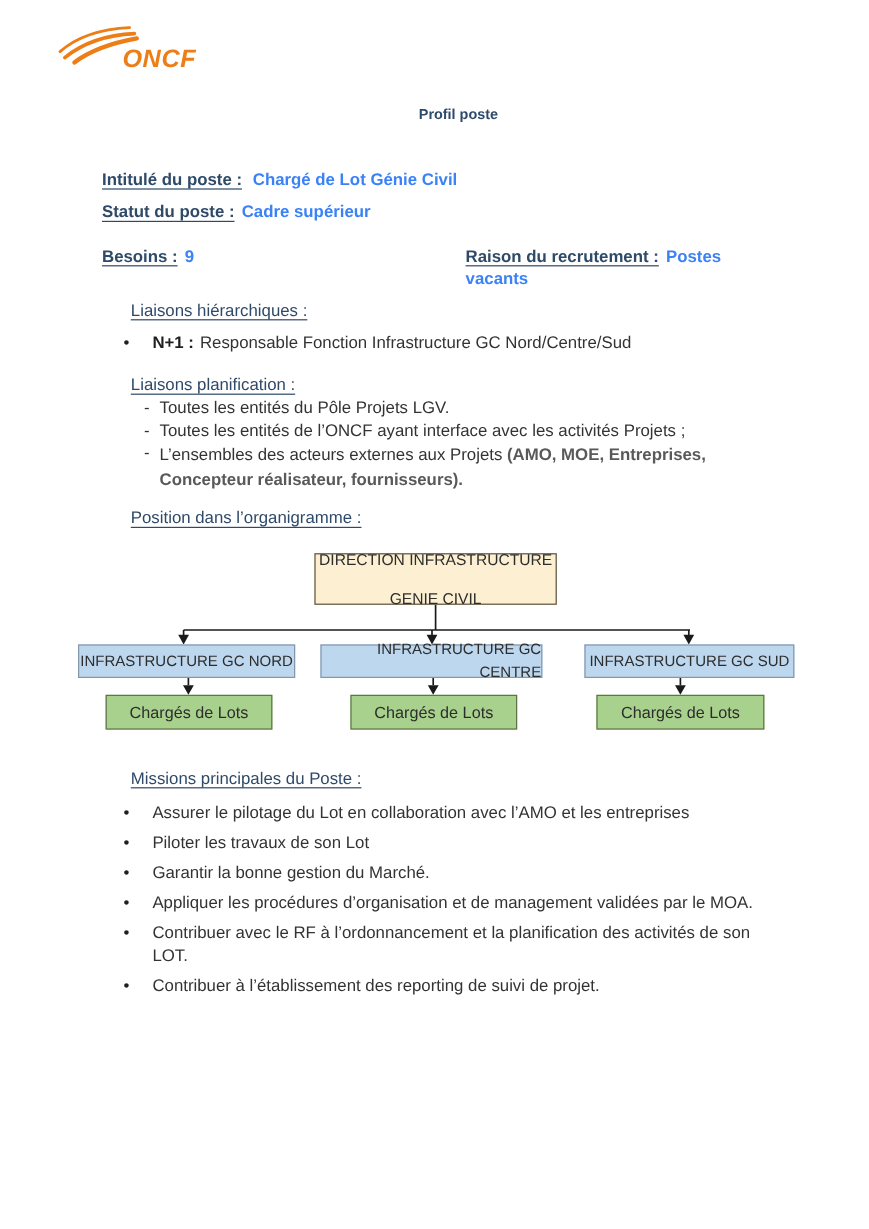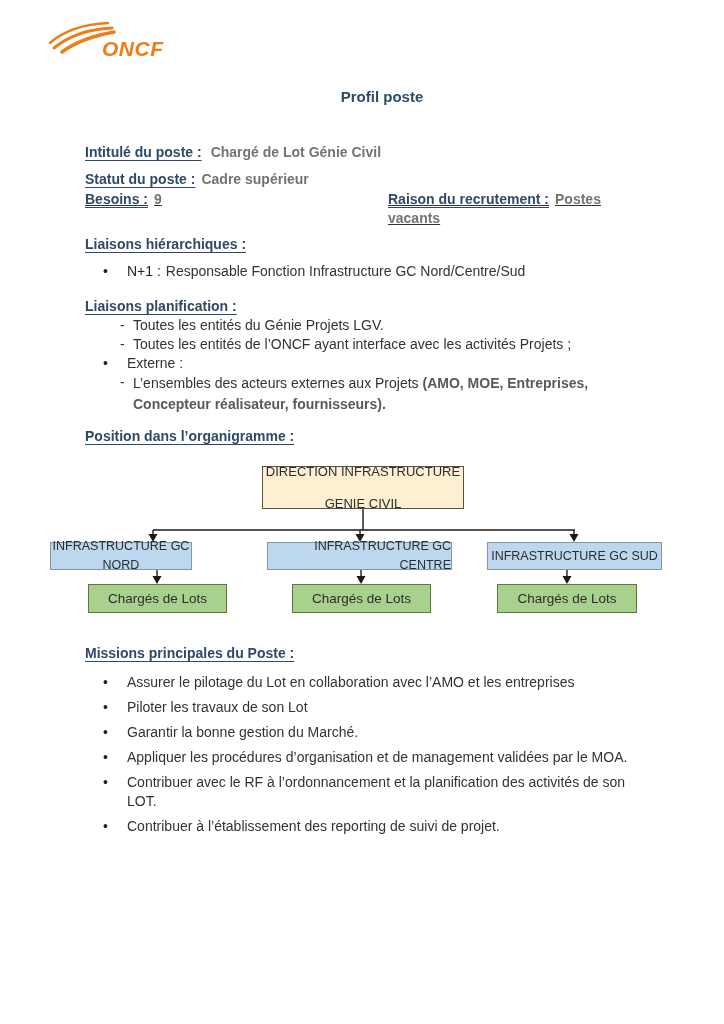--- a/index.html
+++ b/index.html
@@ -30,7 +30,7 @@
   .doc-title {
     padding-top: 88px;
     text-align: center;
-    font-size: 15px;
+    font-size: 12px;
     font-weight: bold;
     color: var(--heading-blue, #2e4a68);
     margin-left: 40px;

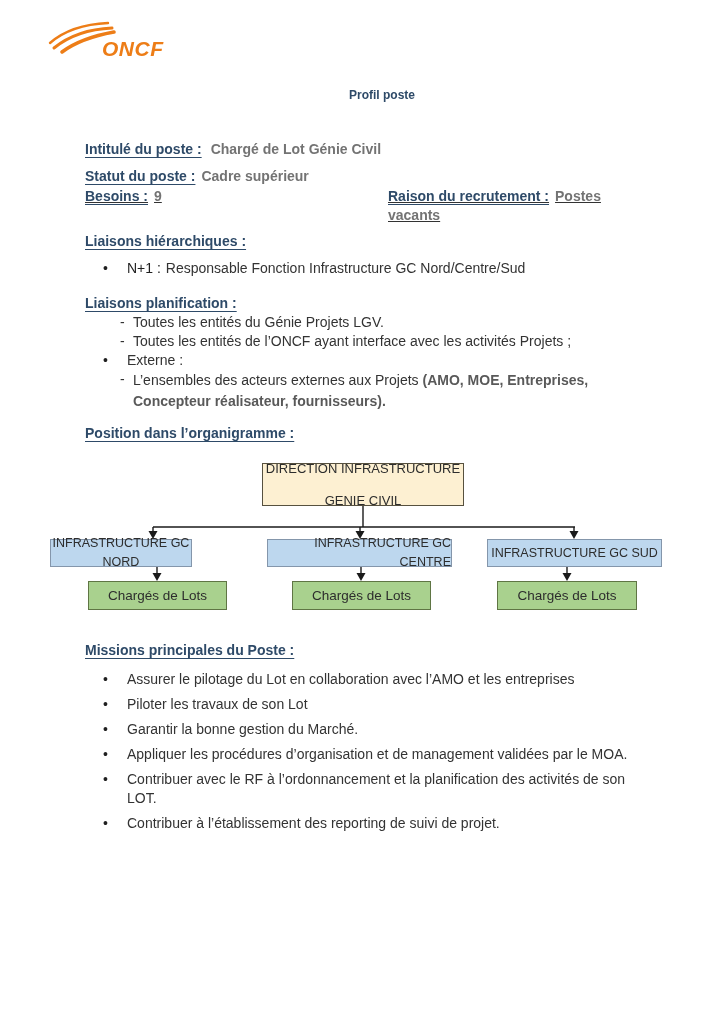--- a/index.html
+++ b/index.html
@@ -45,7 +45,7 @@
     text-decoration: underline;
     text-underline-offset: 3px;
   }
-  .value { font-weight: bold; color: #737373; margin-left: 6px; }
+  .value { font-weight: bold; color: #3b82f6; margin-left: 6px; }
   .bold { font-weight: normal; color: #1f1f1f; }
   .bold-gray { font-weight: bold; color: #595959; }
 

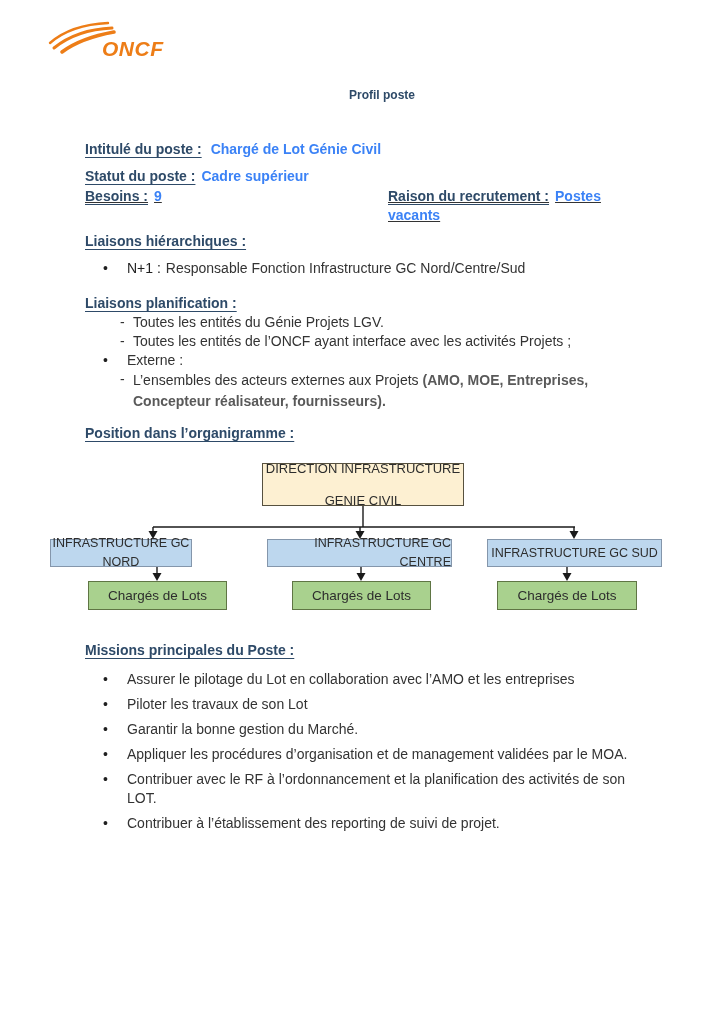--- a/index.html
+++ b/index.html
@@ -51,7 +51,7 @@
 
   .row-intitule { margin-top: 38px; }
   .row-statut  { margin-top: 8px; }
-  .row-besoins { margin-top: 1px; display: flex; text-decoration: underline; }
+  .row-besoins { margin-top: 18px; display: flex; }
   .besoins-pair { width: 303px; flex: none; }
 
   .section-heading {

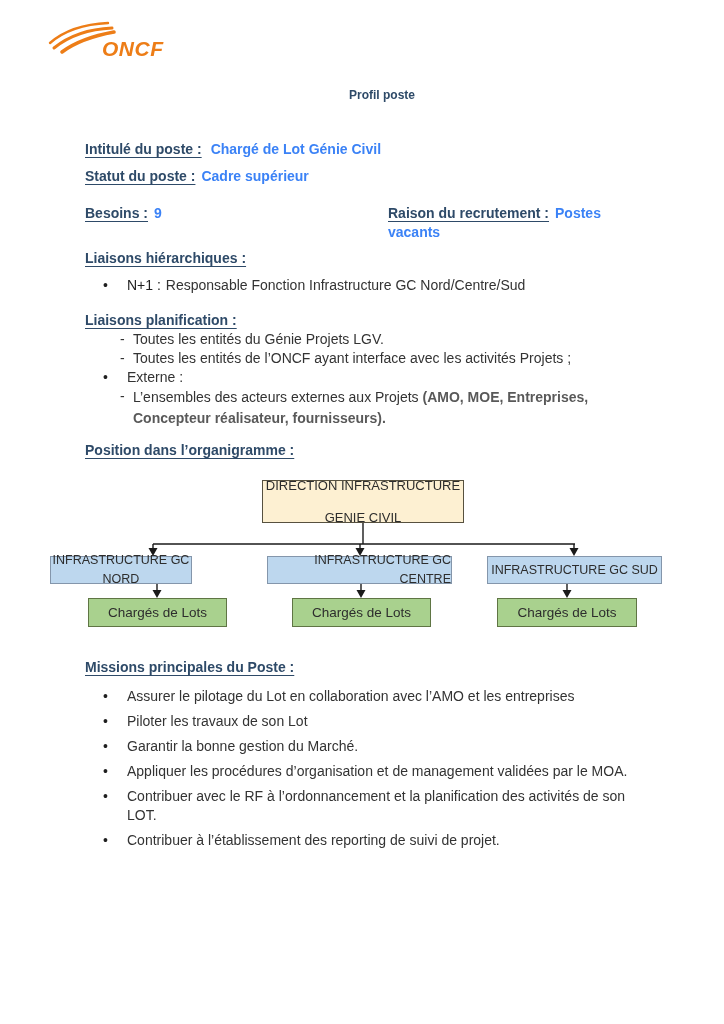--- a/index.html
+++ b/index.html
@@ -57,9 +57,10 @@
   .section-heading {
     margin-top: 7px;
     color: var(--heading-blue, #2e4a68);
-    font-weight: bold;
+    font-weight: normal;
     text-decoration: underline;
     text-underline-offset: 3px;
+    margin-left: 24px;
   }
   .mt12 { margin-top: 12px; }
   .mt16 { margin-top: 16px; }

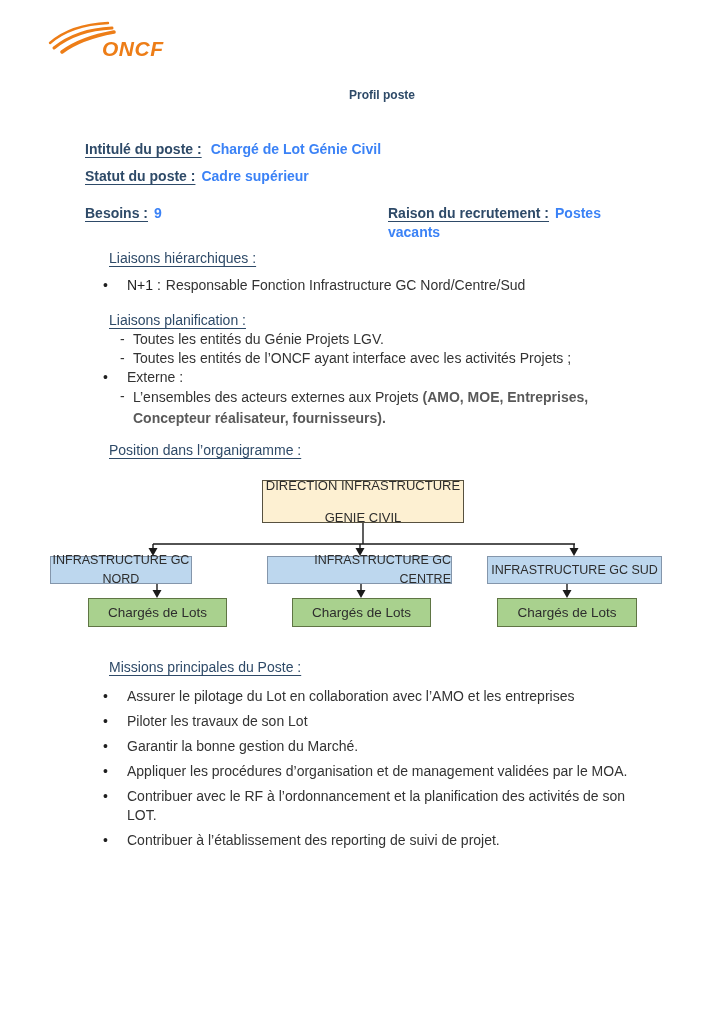--- a/index.html
+++ b/index.html
@@ -46,7 +46,7 @@
     text-underline-offset: 3px;
   }
   .value { font-weight: bold; color: #3b82f6; margin-left: 6px; }
-  .bold { font-weight: normal; color: #1f1f1f; }
+  .bold { font-weight: bold; color: #1f1f1f; }
   .bold-gray { font-weight: bold; color: #595959; }
 
   .row-intitule { margin-top: 38px; }

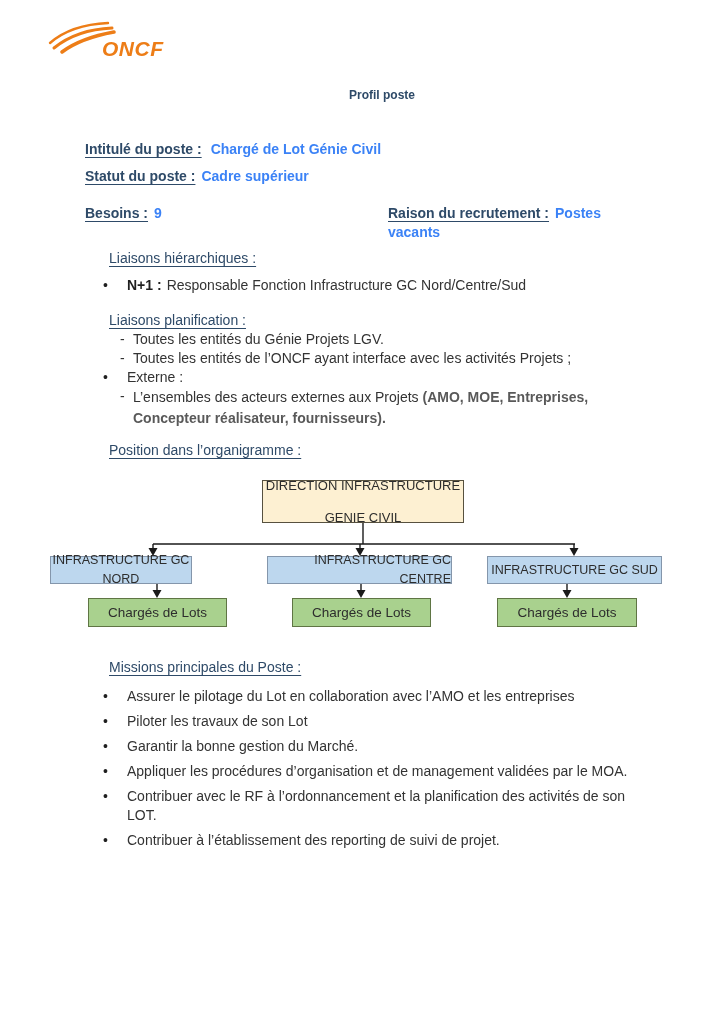--- a/index.html
+++ b/index.html
@@ -167,7 +167,7 @@
 
     <div class="section-heading mt16">Liaisons planification :</div>
     <div class="dash-row">
-      <span>Toutes les entités du Génie Projets LGV.</span>
+      <span>Toutes les entités du Pôle Projets LGV.</span>
     </div>
     <div class="dash-row">
       <span>Toutes les entités de l’ONCF ayant interface avec les activités Projets ;</span>

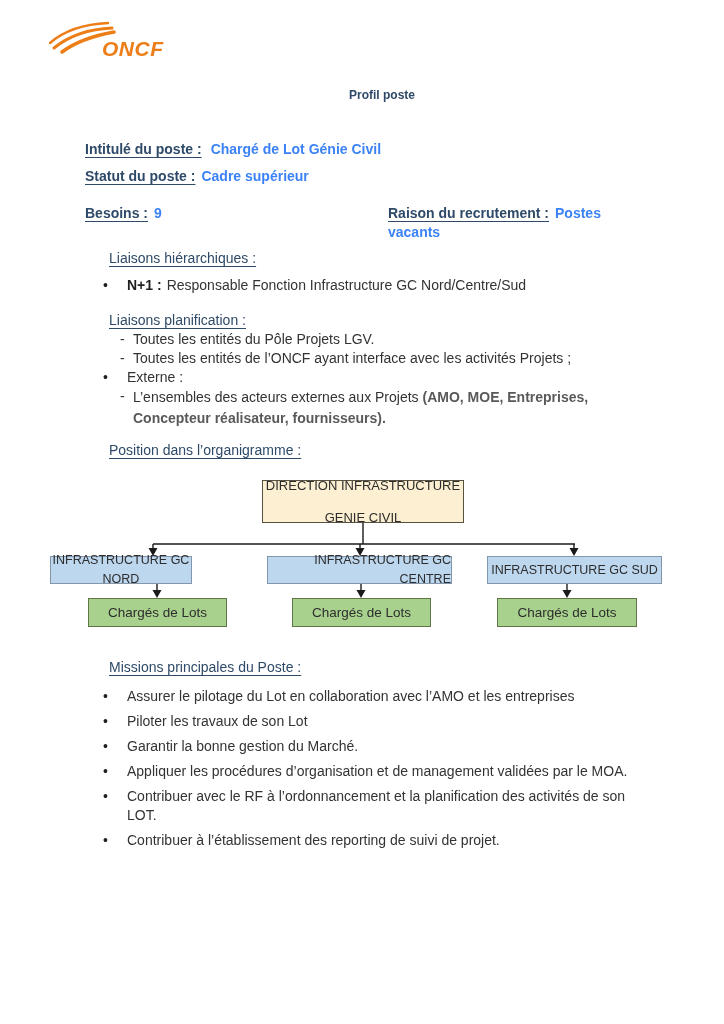--- a/index.html
+++ b/index.html
@@ -172,9 +172,6 @@
     <div class="dash-row">
       <span>Toutes les entités de l’ONCF ayant interface avec les activités Projets ;</span>
     </div>
-    <div class="bullet-row tight">
-      <span>Externe :</span>
-    </div>
     <div class="dash-row">
       <span class="wrap-item"><span>L’ensembles des acteurs externes aux Projets </span><span class="bold-gray">(AMO, MOE, Entreprises, Concepteur réalisateur, fournisseurs).</span></span>
     </div>

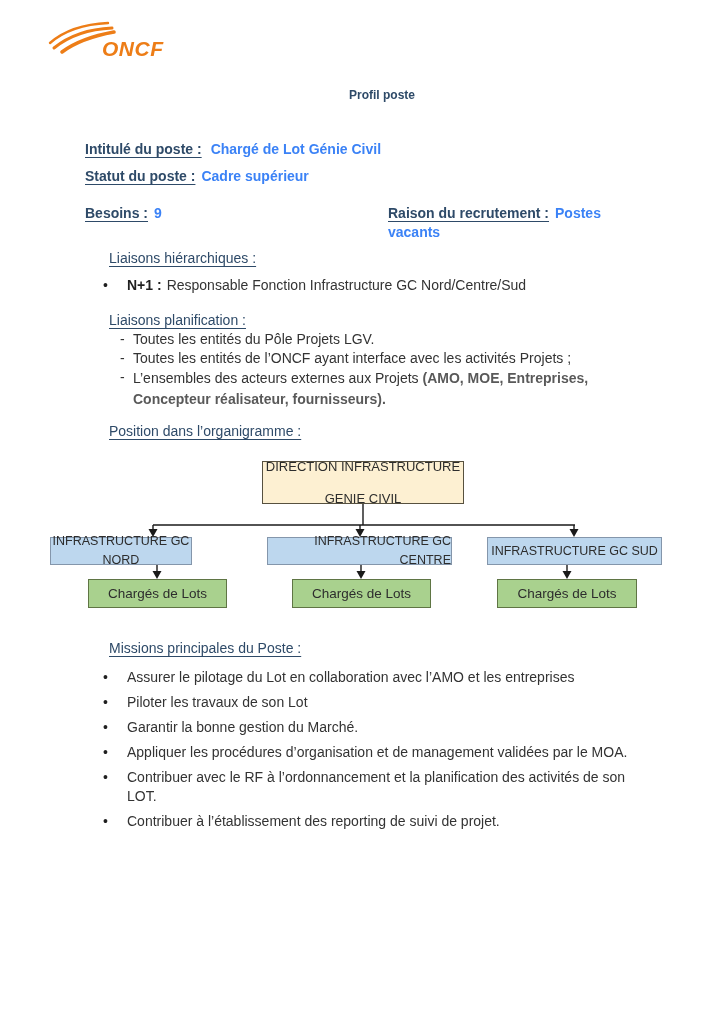--- a/index.html
+++ b/index.html
@@ -106,7 +106,7 @@
     border: 1.5px solid var(--branch-border, #8496ab);
     font-size: 12.5px;
   }
-  .org-branch.nord   { left: 50px;  width: 142px; }
+  .org-branch.nord   { left: 65px;  width: 181px; }
   .org-branch.centre { left: 267px; width: 185px; text-align: right; }
   .org-branch.sud    { left: 487px; width: 175px; }
   .org-leaf {

